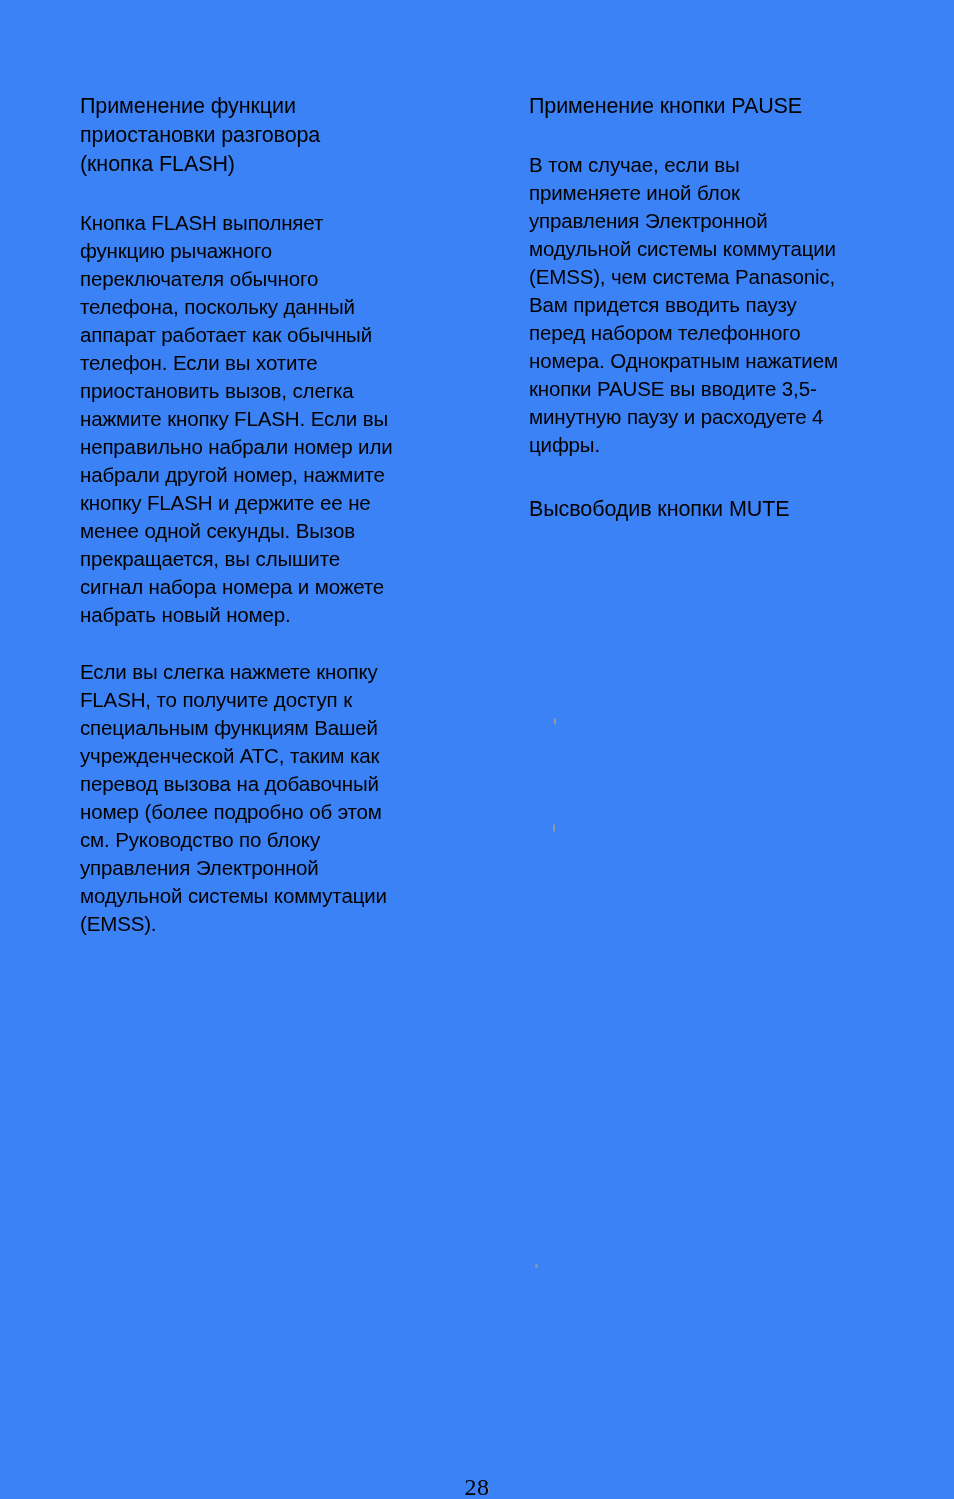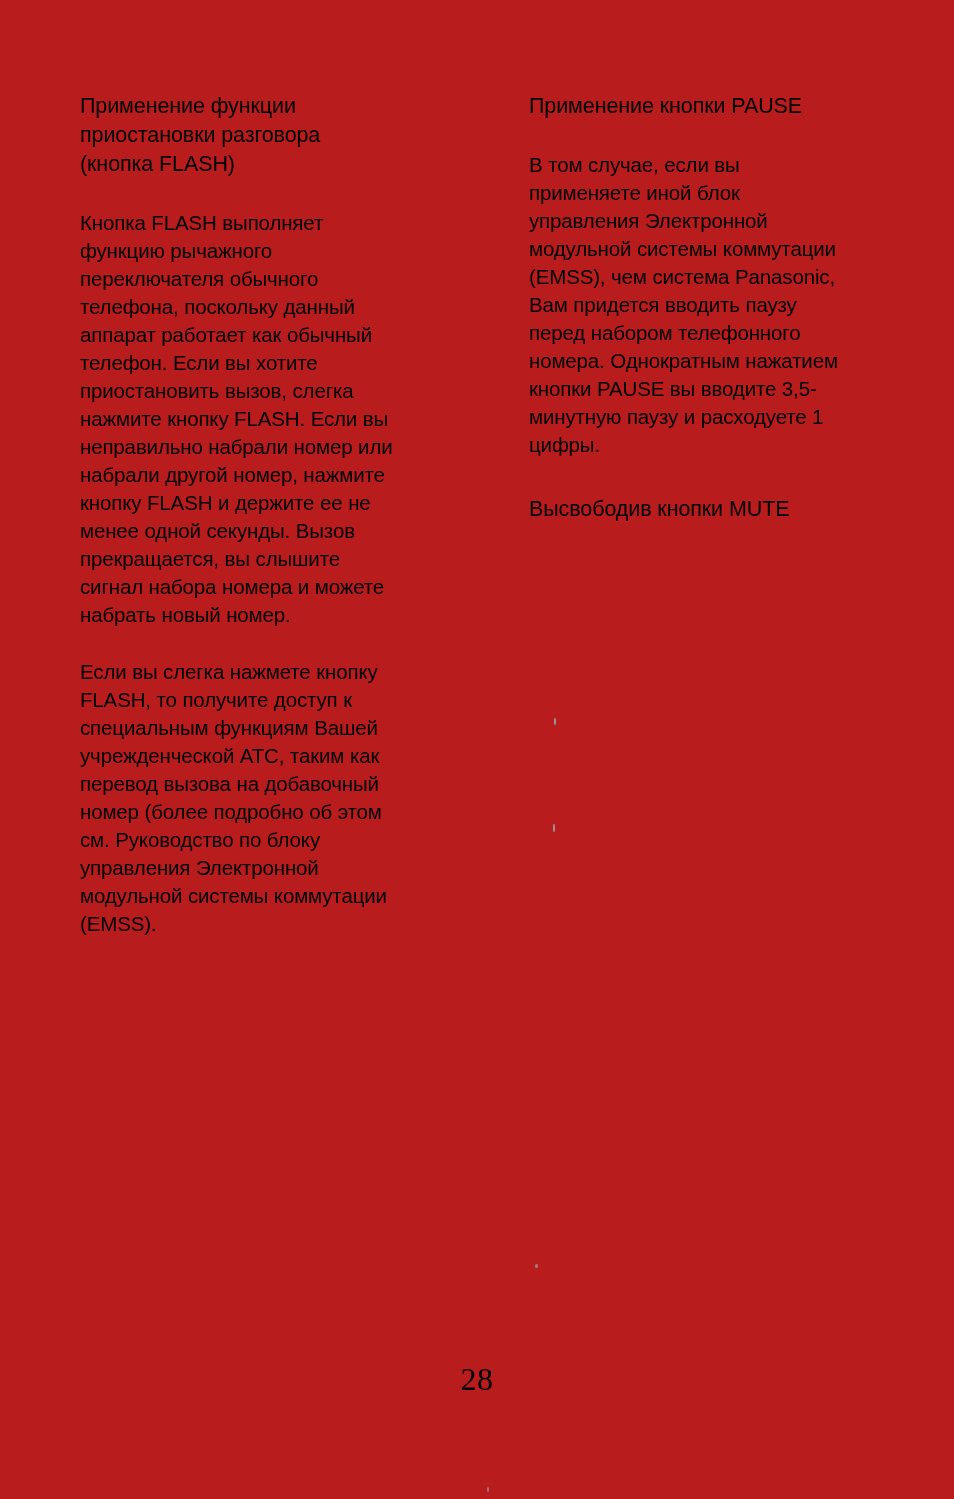--- a/index.html
+++ b/index.html
@@ -22,7 +22,7 @@
   .page {
     position: absolute;
     inset: 0;
-    background: #b91c1c;
+    background: #3b82f6;
   }
 
   

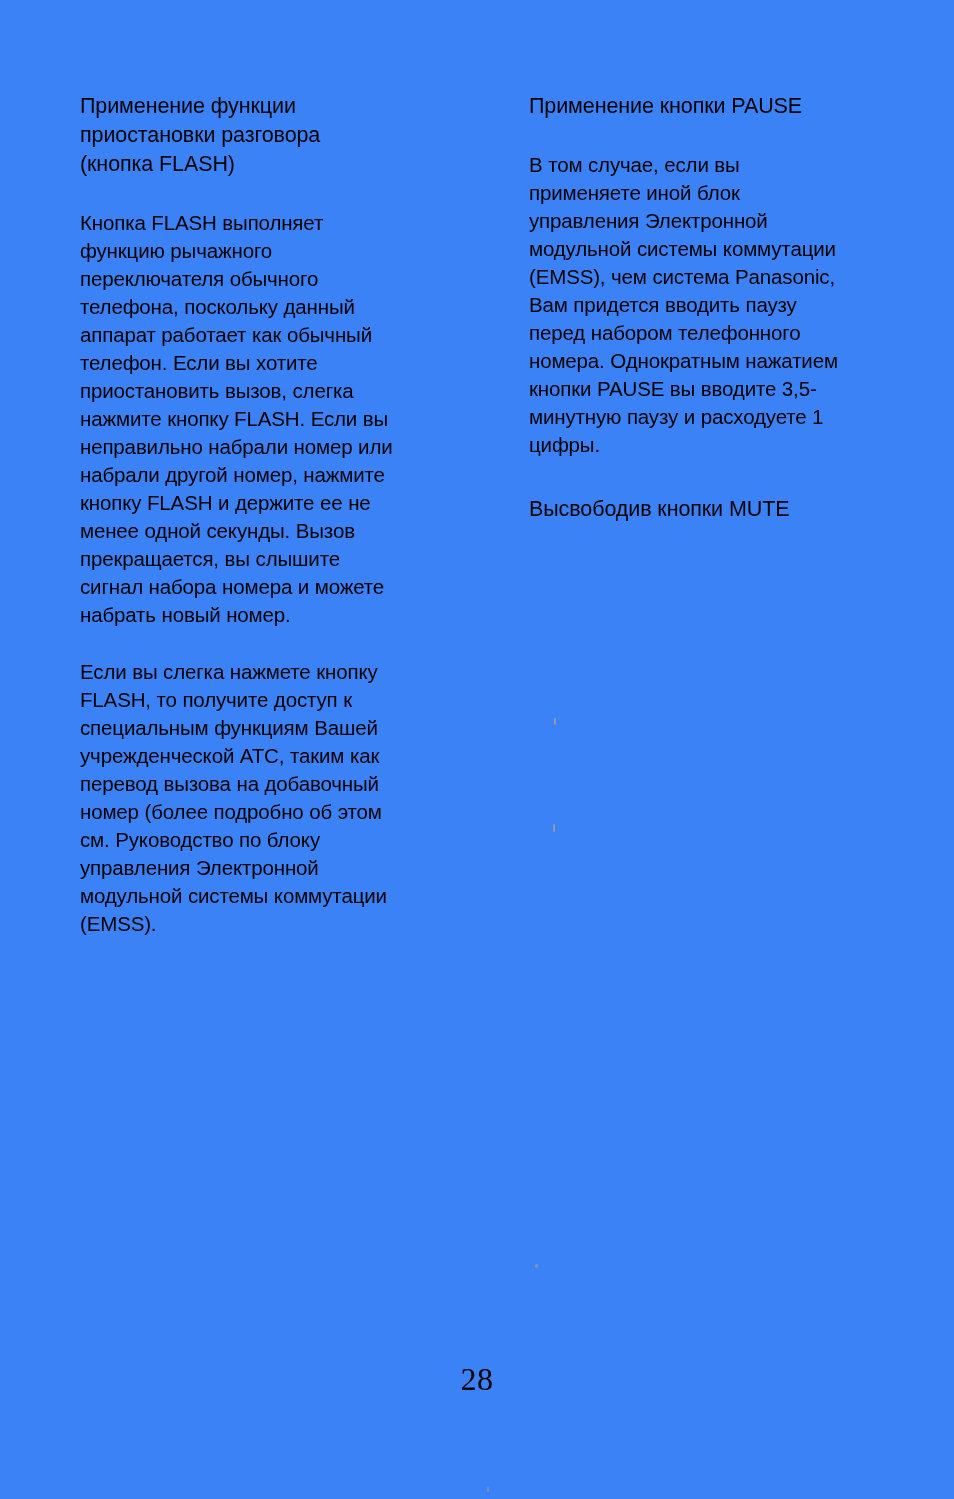--- a/index.html
+++ b/index.html
@@ -164,7 +164,7 @@
 перед набором телефонного
 номера. Однократным нажатием
 кнопки PAUSE вы вводите 3,5-
-минутную паузу и расходуете 1
+минутную паузу и расходуете 4
 цифры.</p>
 
       <h2 class="heading heading-spaced">Высвободив кнопки MUTE</h2>

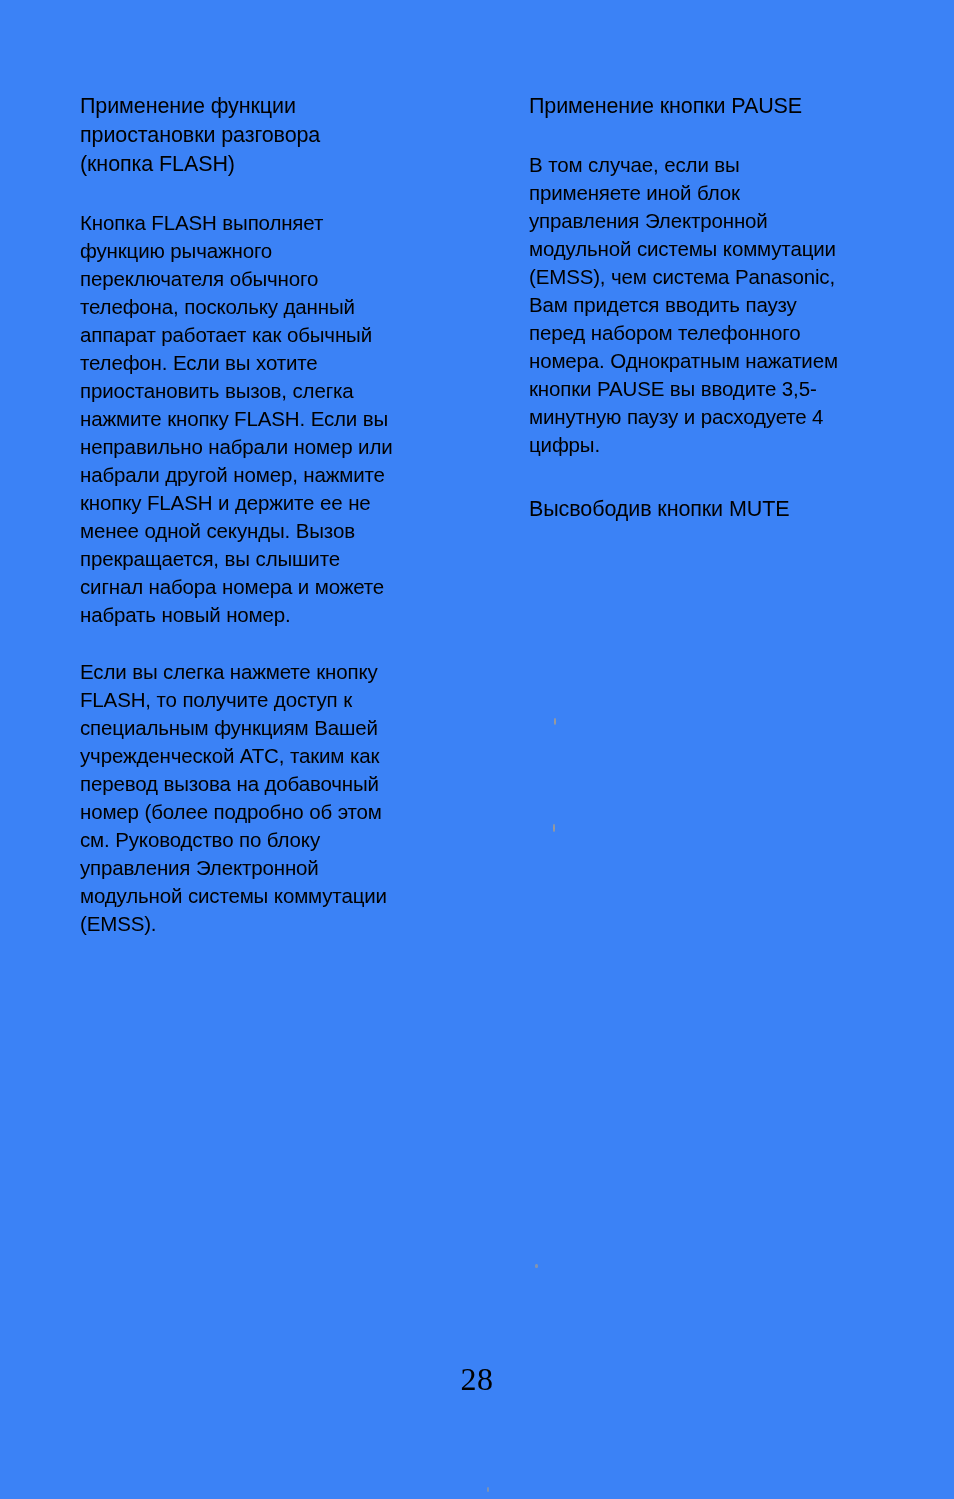--- a/index.html
+++ b/index.html
@@ -99,11 +99,11 @@
   .folio {
     position: absolute;
     left: 0;
-    top: 1366px;
+    top: 1474px;
     width: 954px;
     text-align: center;
     font-family: "Liberation Serif", "DejaVu Serif", serif;
-    font-size: 32px;
+    font-size: 24px;
     line-height: 26px;
     color: #000000;
     letter-spacing: 0.5px;

